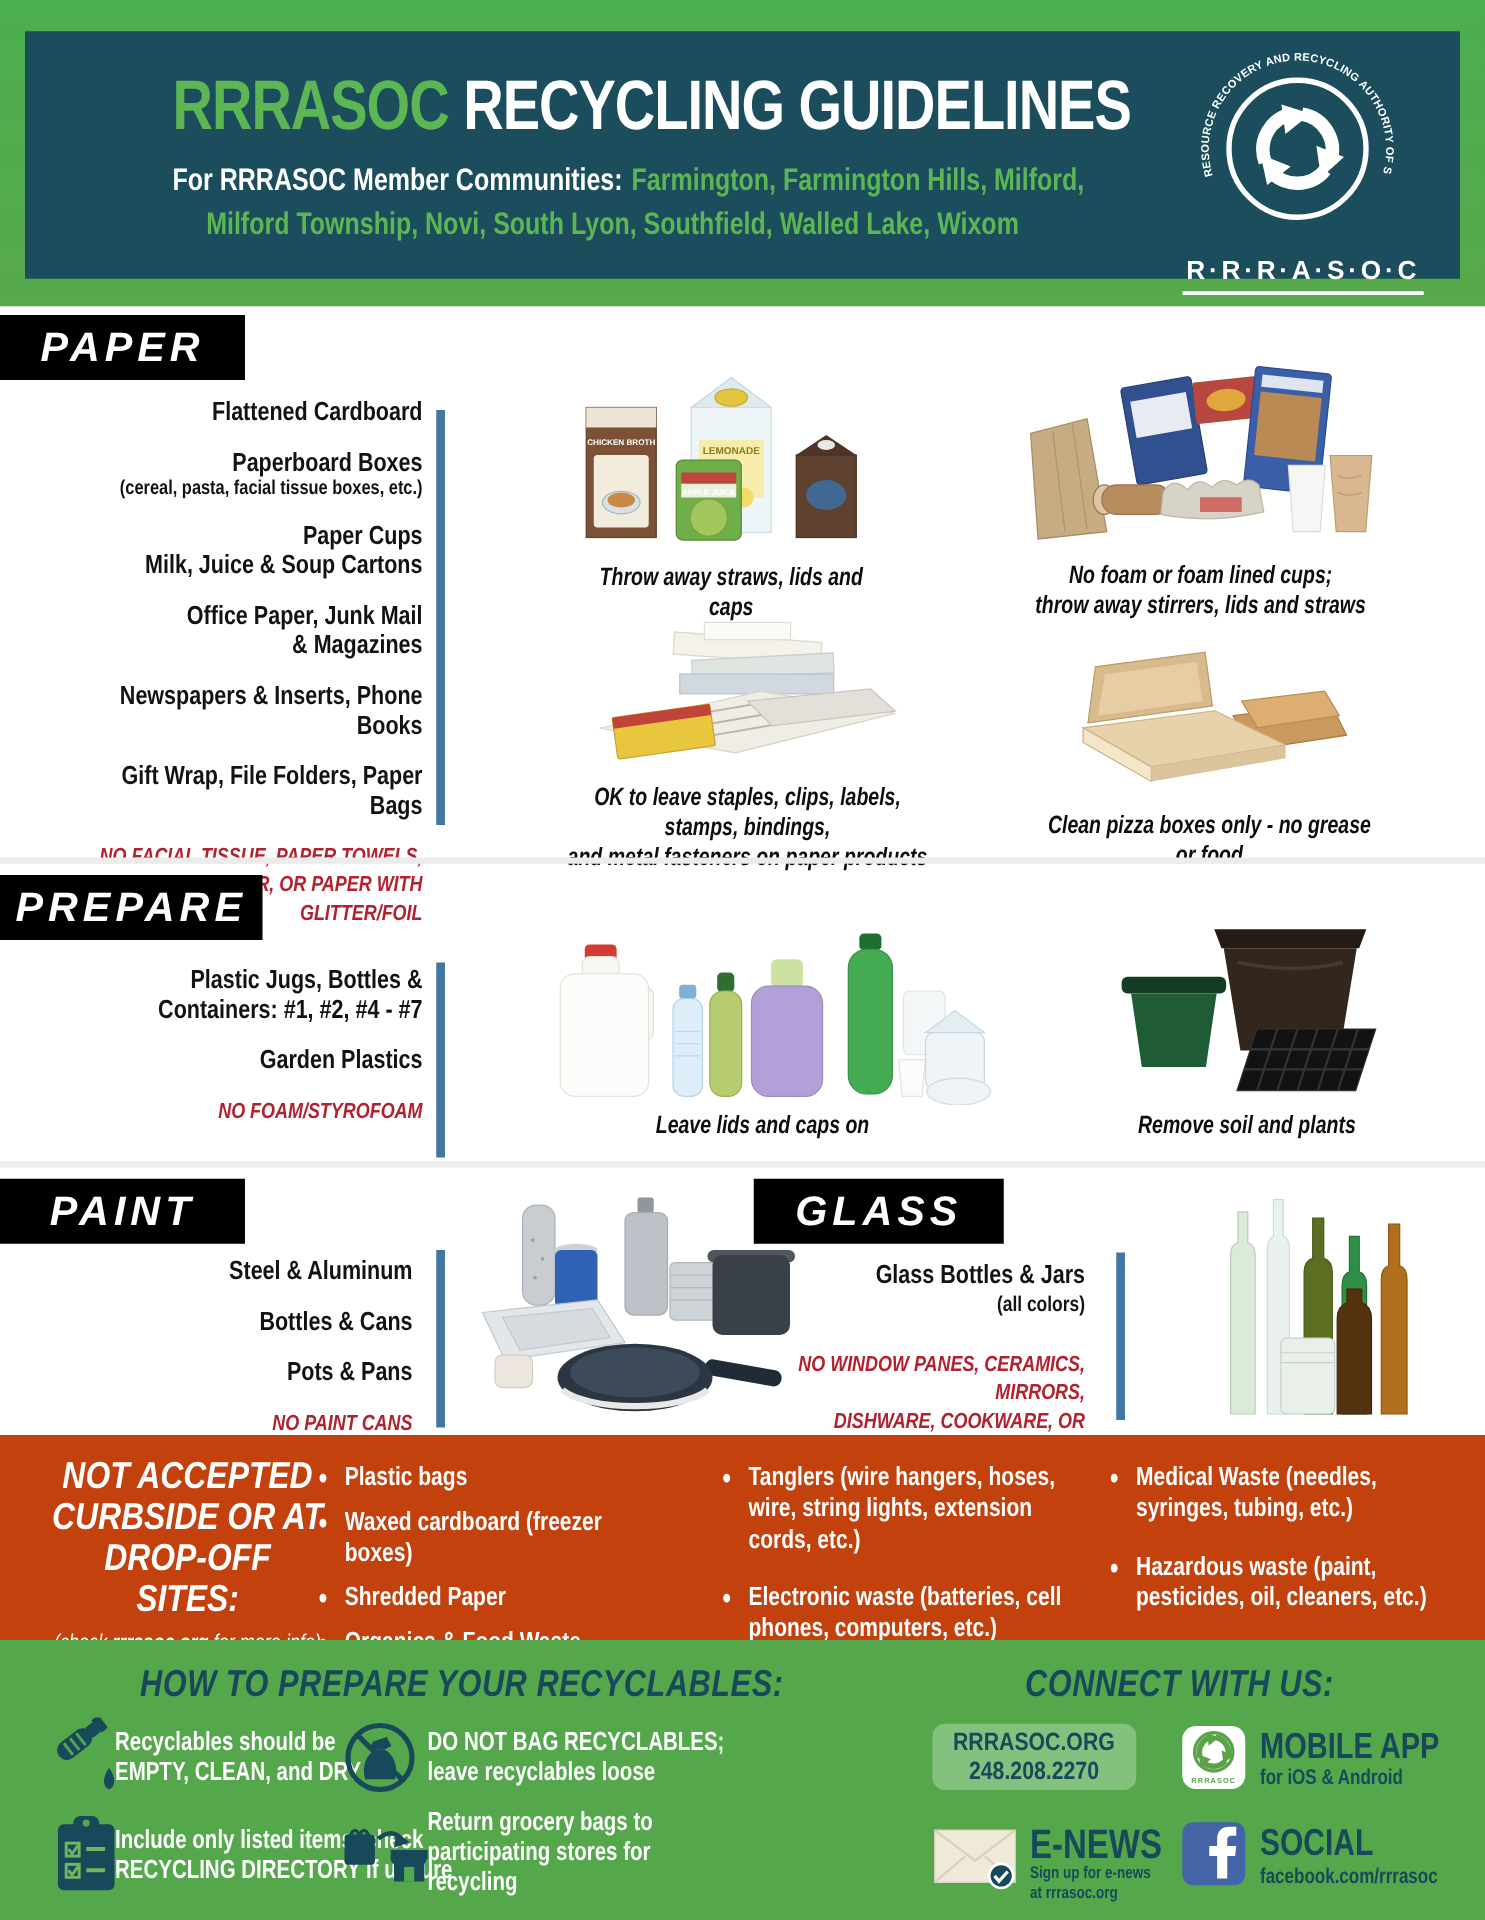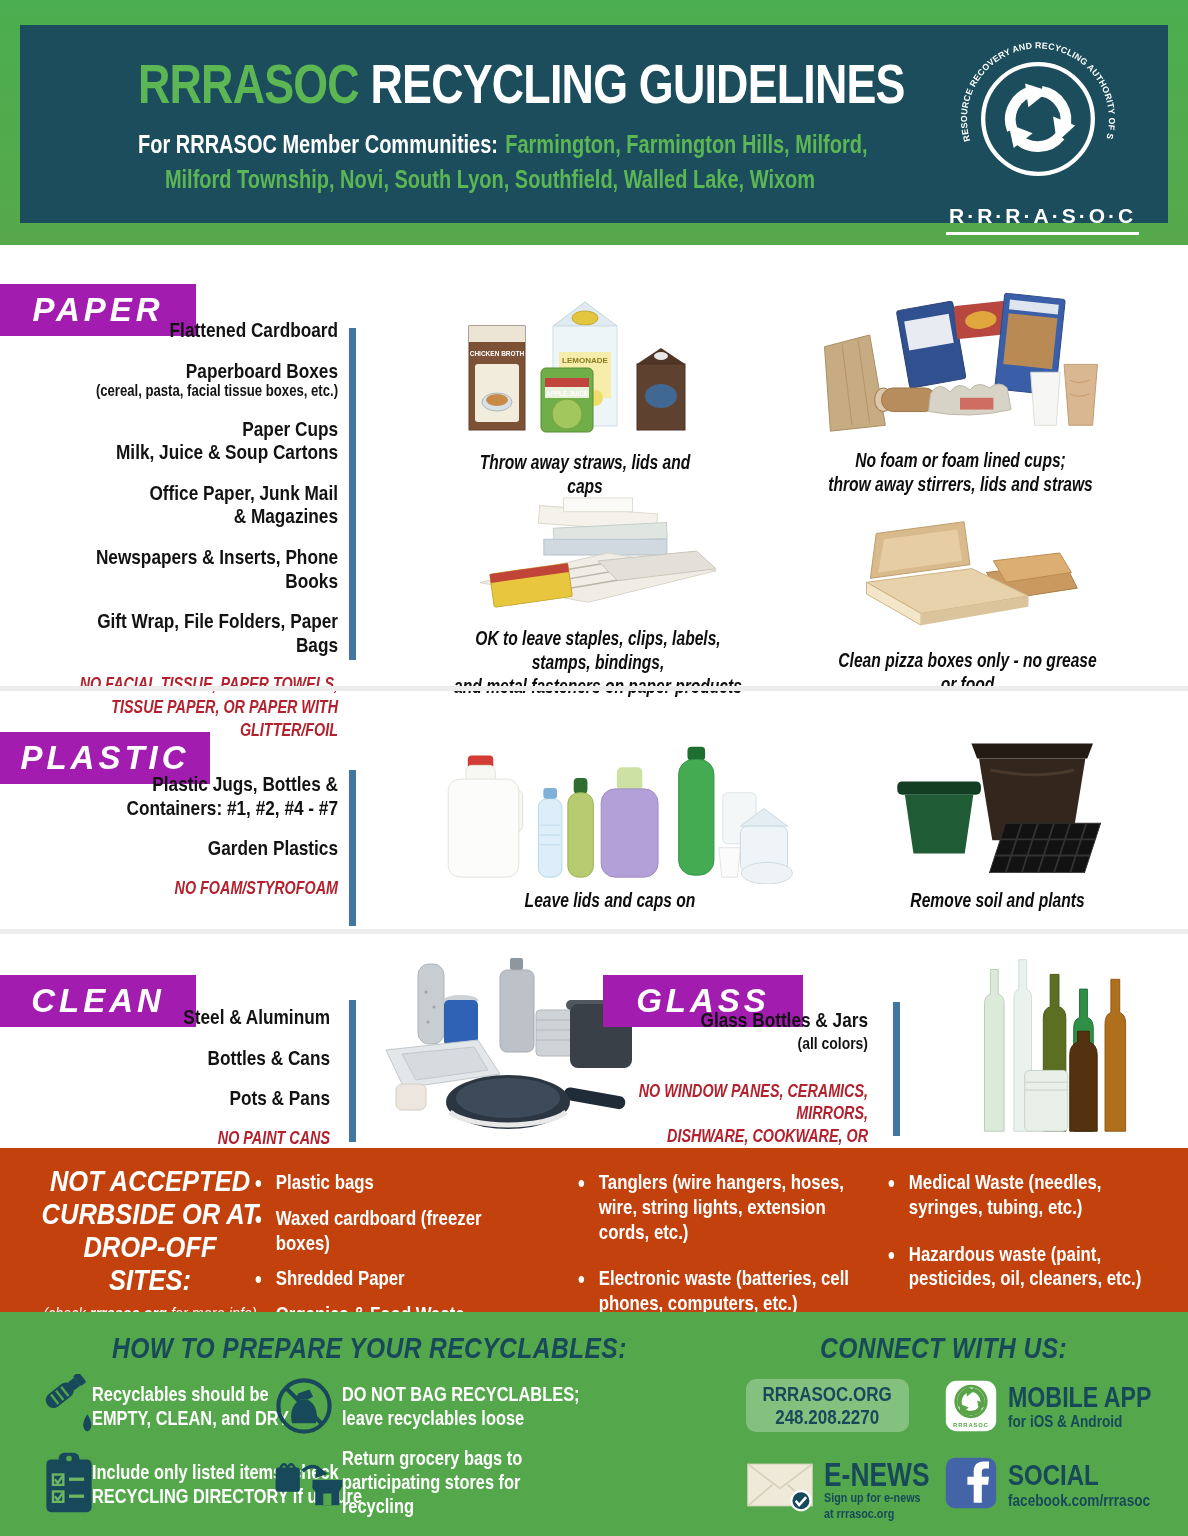--- a/index.html
+++ b/index.html
@@ -24,9 +24,9 @@
                 letter-spacing:3px;border-bottom:3px solid #fff;padding:0 3px 4px;}
 
   
-  .sec-label{position:absolute;background:#a21caf;color:#fff;font-style:italic;font-weight:bold;
+  .sec-label{position:absolute;background:#000000;color:#fff;font-style:italic;font-weight:bold;
              font-size:33px;letter-spacing:4px;display:flex;align-items:center;justify-content:center;
-             height:52px;margin-top:32px;}
+             height:52px;}
   .left-col{position:absolute;left:0;width:338px;text-align:right;transform:scaleX(0.82);
             transform-origin:100% 0;color:#121212;}
   .pitem{font-weight:bold;font-size:21px;line-height:1.12;margin-bottom:17px;}

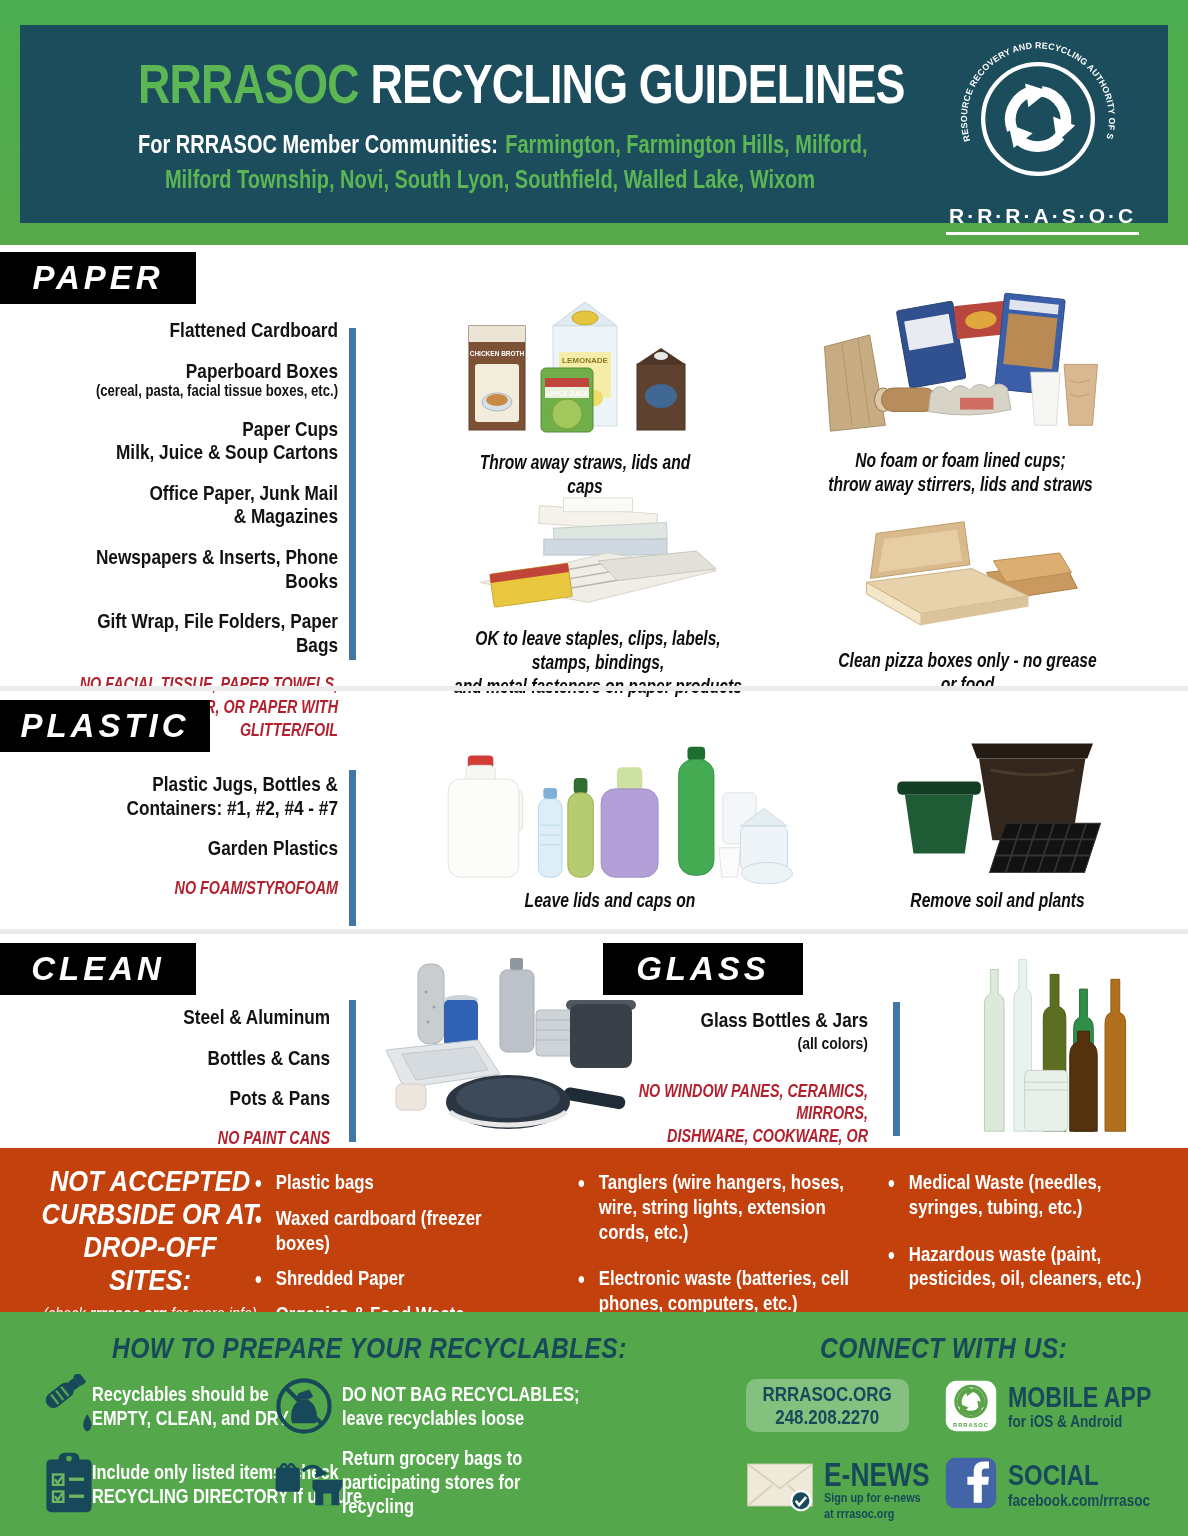--- a/index.html
+++ b/index.html
@@ -234,7 +234,7 @@
 
   <div class="divider" style="top:686px;"></div>
 
-  <div class="sec-label" style="left:0;top:700px;width:210px;">PLASTIC</div>
+  <div class="sec-label" style="left:0;top:700px;width:210px;">PREPARE</div>
 
   <div class="left-col" style="top:772px;">
     <div class="pitem">

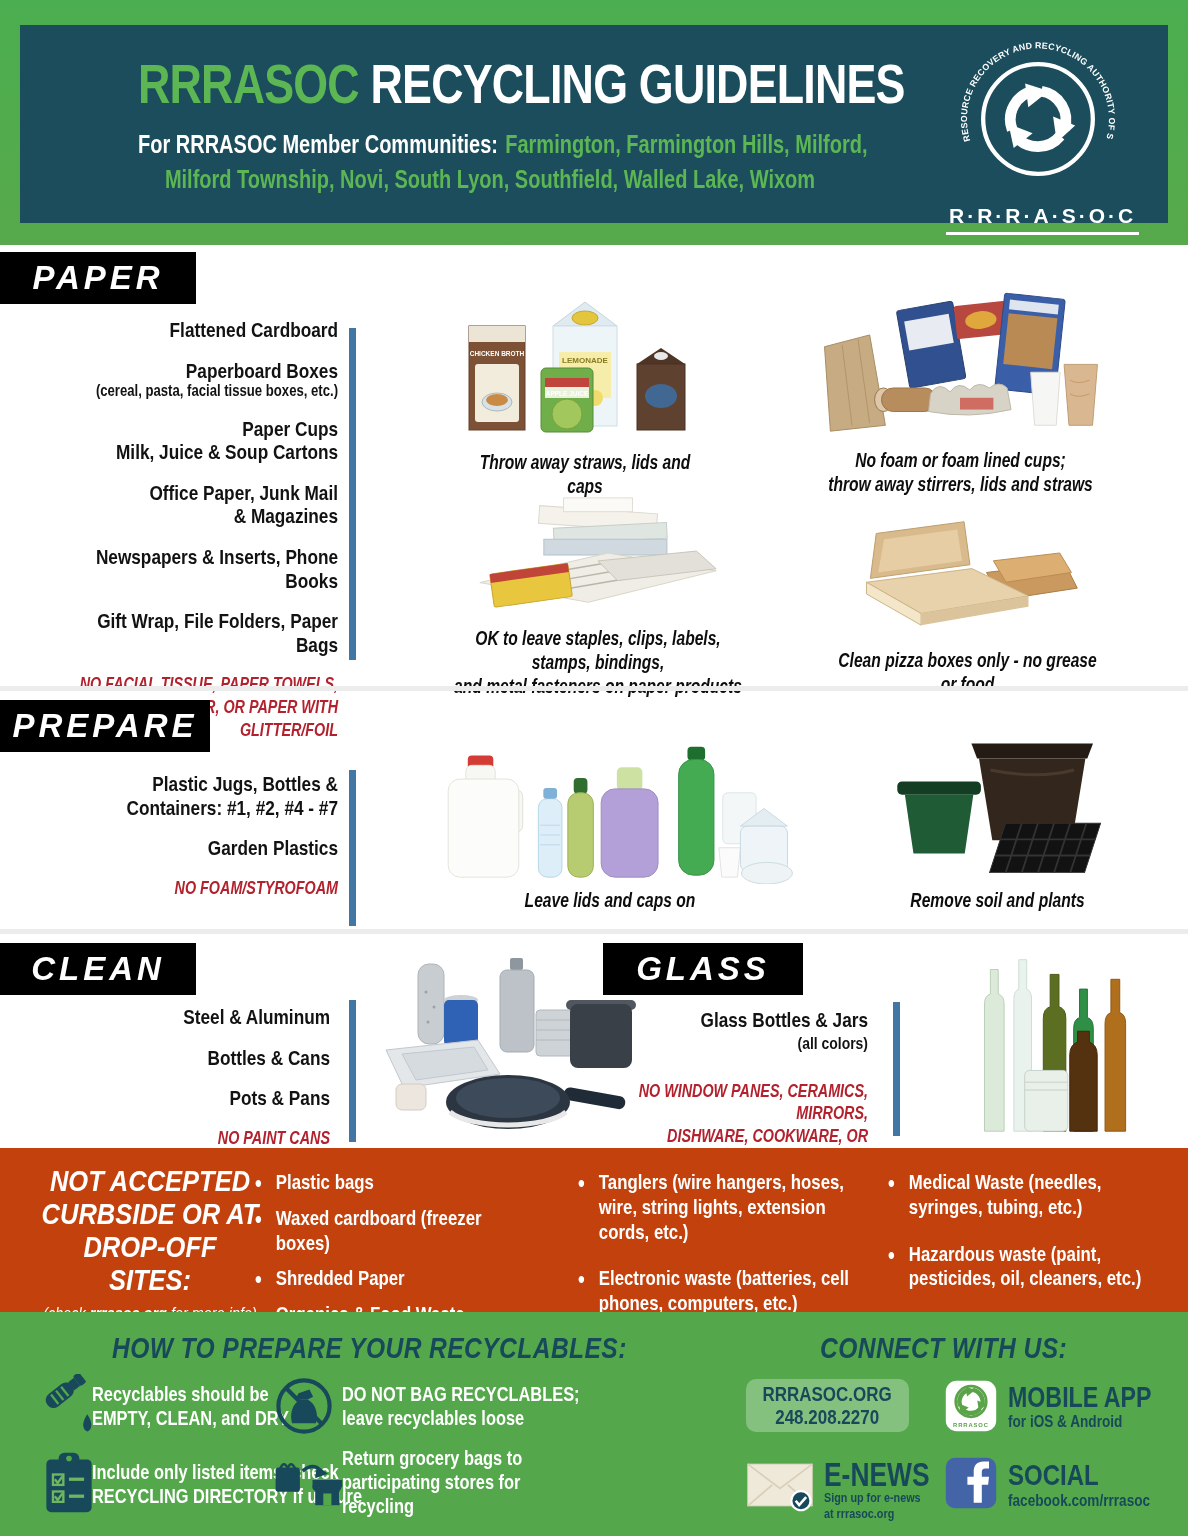--- a/index.html
+++ b/index.html
@@ -286,7 +286,7 @@
 
   <div class="divider" style="top:929px;"></div>
 
-  <div class="sec-label" style="left:0;top:943px;width:196px;">CLEAN</div>
+  <div class="sec-label" style="left:0;top:943px;width:196px;">PAINT</div>
 
   <div class="left-col" style="top:1005px;width:330px;">
     <div class="pitem">Steel &amp; Aluminum</div>

